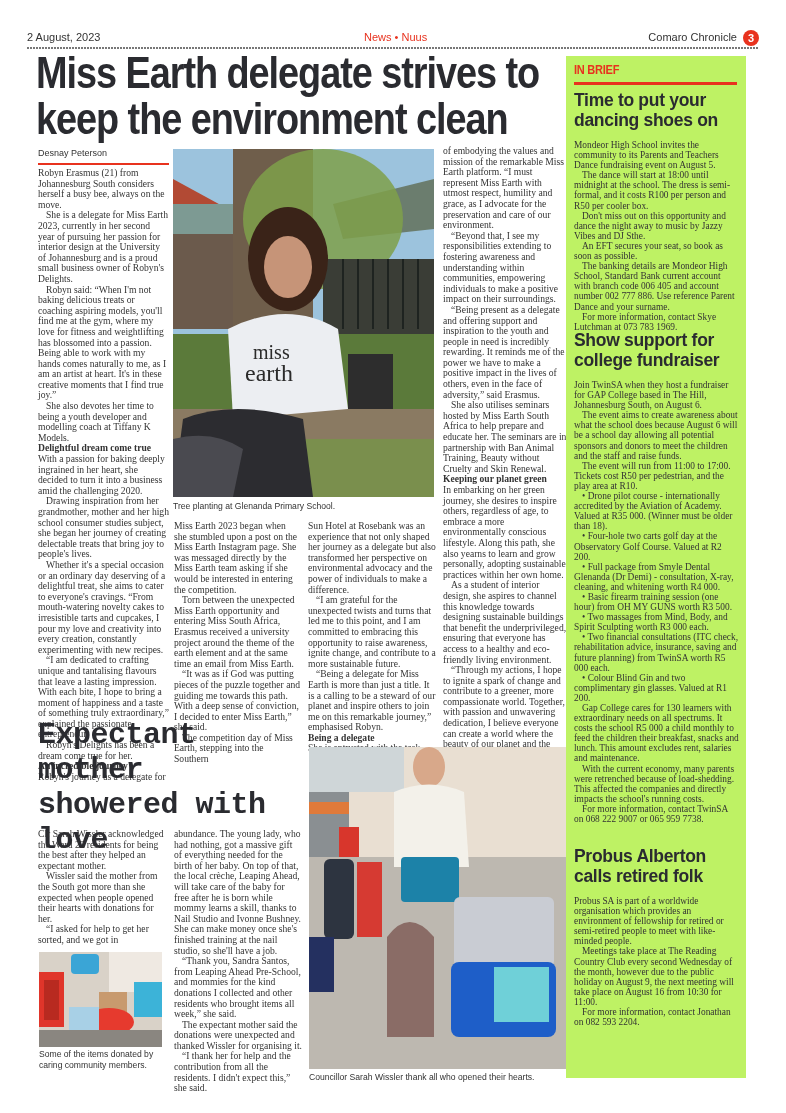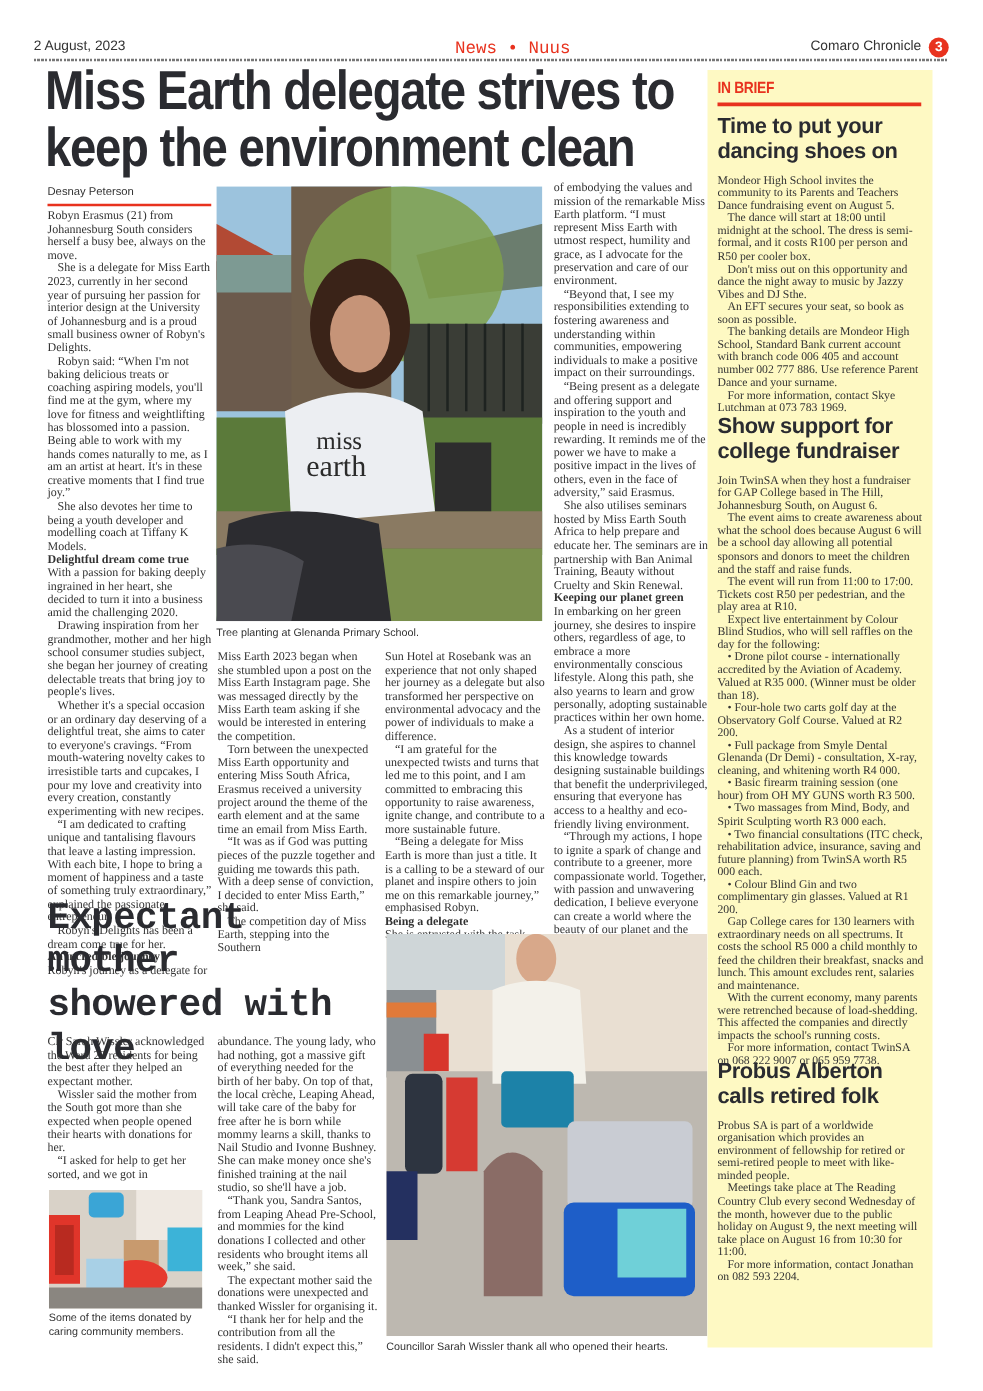--- a/index.html
+++ b/index.html
@@ -11,7 +11,7 @@
   
   .masthead { left: 27px; top: 30px; width: 732px; height: 18px; }
   .masthead .date { position: absolute; left: 0; top: 1px; font-family: "Liberation Sans", sans-serif; font-size: 11px; color: #333; }
-  .masthead .section { position: absolute; left: 337px; top: 1px; font-family: Liberation Mono, monospace; font-size: 14px; color: #e8321e; }
+  .masthead .section { position: absolute; left: 337px; top: 1px; font-family: Liberation Sans, sans-serif; font-size: 11px; color: #e8321e; }
   .masthead .paper { position: absolute; right: 22px; top: 1px; font-family: "Liberation Sans", sans-serif; font-size: 11px; color: #333; }
   .masthead .pagenum { position: absolute; right: 0; top: 0; width: 16px; height: 16px; border-radius: 50%; background: #e8321e; color: #fff; font-family: "Liberation Sans", sans-serif; font-weight: bold; font-size: 11px; text-align: center; line-height: 16px; }
   .masthead-rule { left: 27px; top: 47px; width: 732px; height: 2px; background-image: repeating-linear-gradient(90deg, #777 0 2px, #fff 2px 3px); }

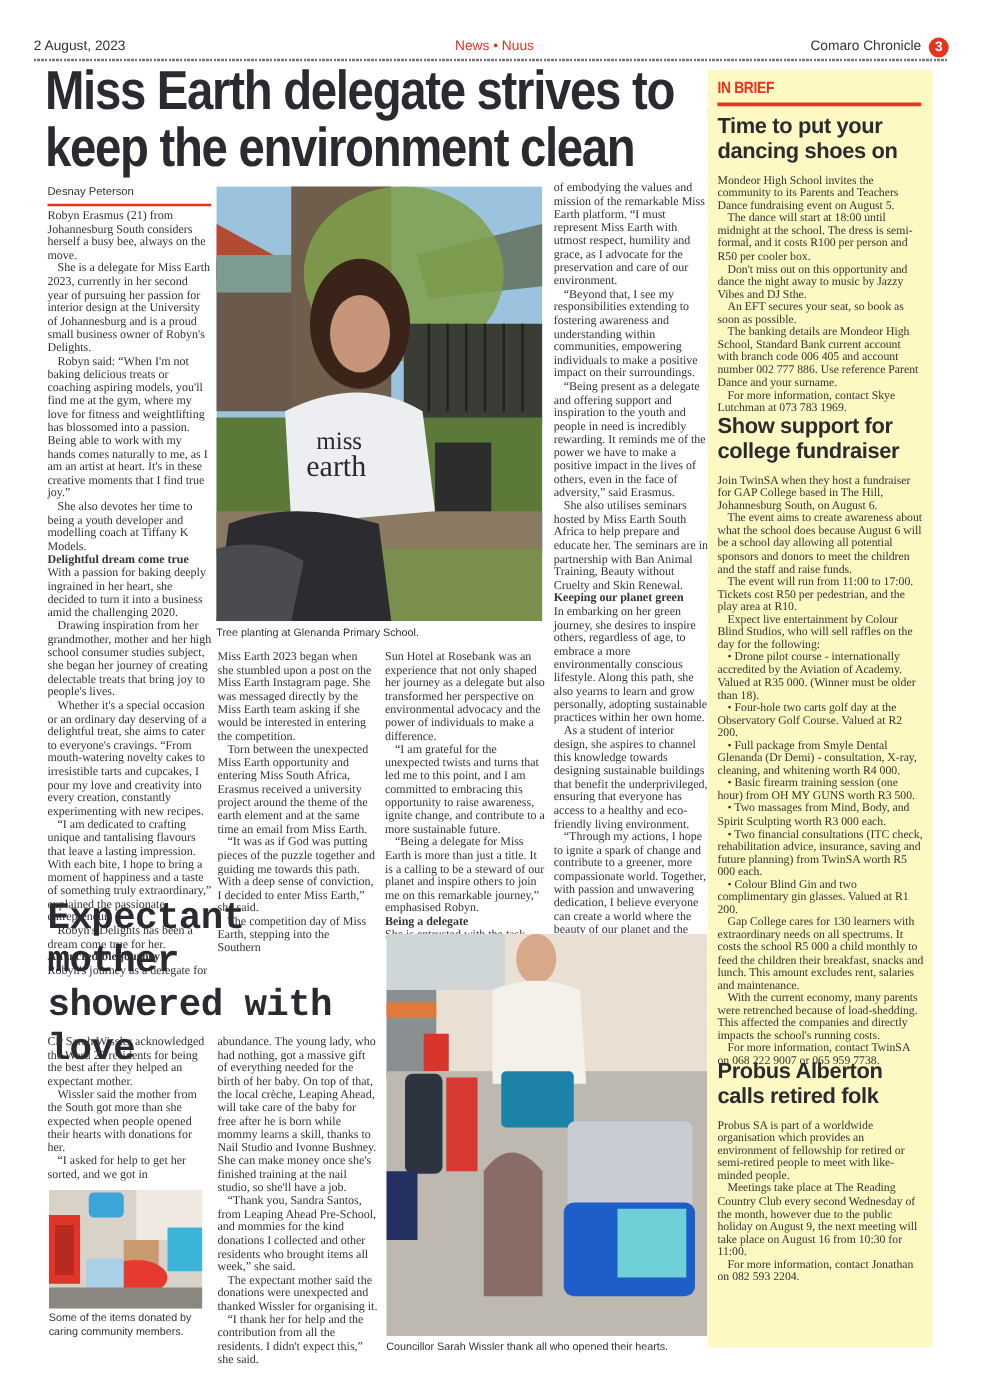--- a/index.html
+++ b/index.html
@@ -31,7 +31,7 @@
   .caption { font-family: "Liberation Sans", sans-serif; font-size: 8.6px; color: #333; line-height: 10.5px; }
 
   
-  .sidebar { left: 566px; top: 56px; width: 180px; height: 1022px; background: #fef9c3; }
+  .sidebar { left: 566px; top: 56px; width: 180px; height: 1022px; background: #bef264; }
   .inbrief { position: absolute; left: 8px; top: 6px; font-family: "Liberation Sans", sans-serif; font-weight: bold; font-size: 13px; color: #e8321e; letter-spacing: -0.3px; transform: scaleX(0.85); transform-origin: left; }
   .inbrief-rule { position: absolute; left: 8px; top: 26px; width: 163px; height: 3px; background: #e8321e; }
   .brief-h { position: absolute; left: 8px; width: 170px; font-family: "Liberation Sans", sans-serif; font-size: 17.5px; line-height: 20px; color: #2a2b30; letter-spacing: -0.3px; }

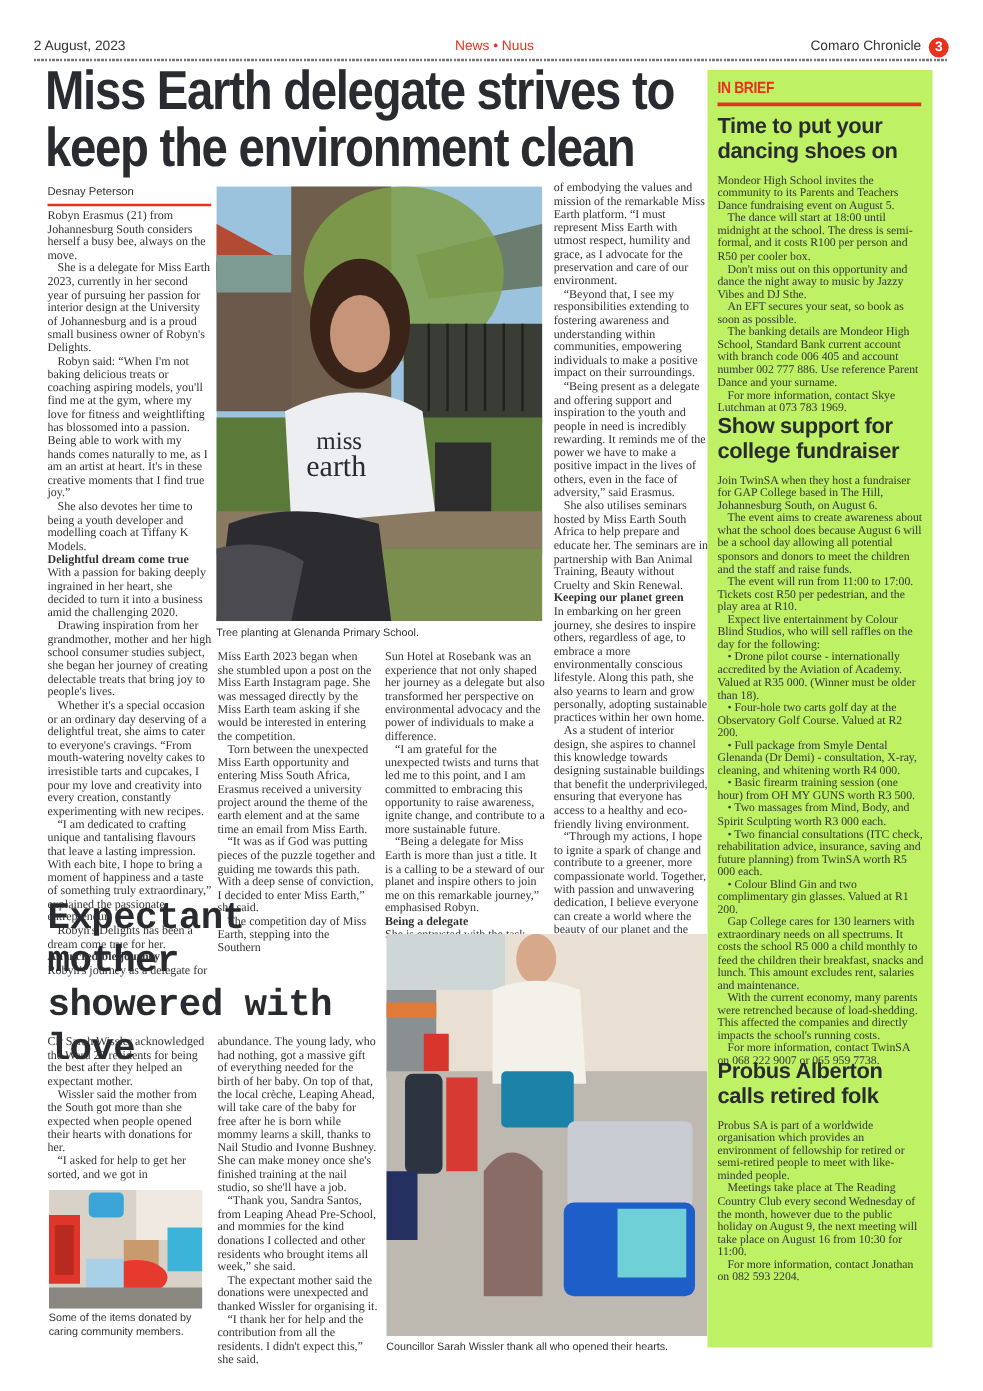--- a/index.html
+++ b/index.html
@@ -208,7 +208,6 @@
     <p class="first">Join TwinSA when they host a fundraiser for GAP College based in The Hill, Johannesburg South, on August 6.</p>
     <p>The event aims to create awareness about what the school does because August 6 will be a school day allowing all potential sponsors and donors to meet the children and the staff and raise funds.</p>
     <p>The event will run from 11:00 to 17:00. Tickets cost R50 per pedestrian, and the play area at R10.</p>
-    <p>Expect live entertainment by Colour Blind Studios, who will sell raffles on the day for the following:</p>
     <p>• Drone pilot course - internationally accredited by the Aviation of Academy. Valued at R35 000. (Winner must be older than 18).</p>
     <p>• Four-hole two carts golf day at the Observatory Golf Course. Valued at R2 200.</p>
     <p>• Full package from Smyle Dental Glenanda (Dr Demi) - consultation, X-ray, cleaning, and whitening worth R4 000.</p>

